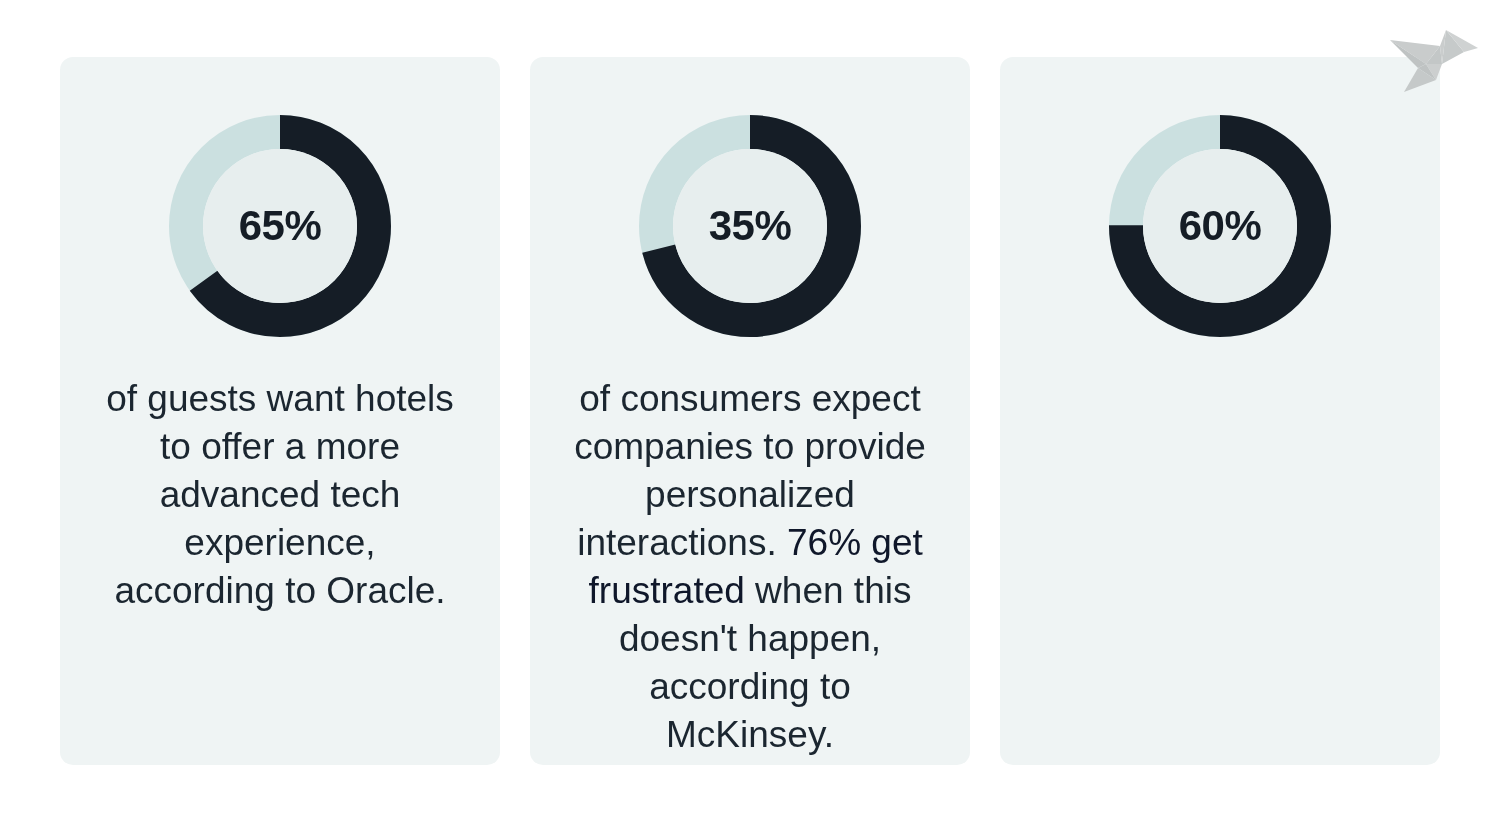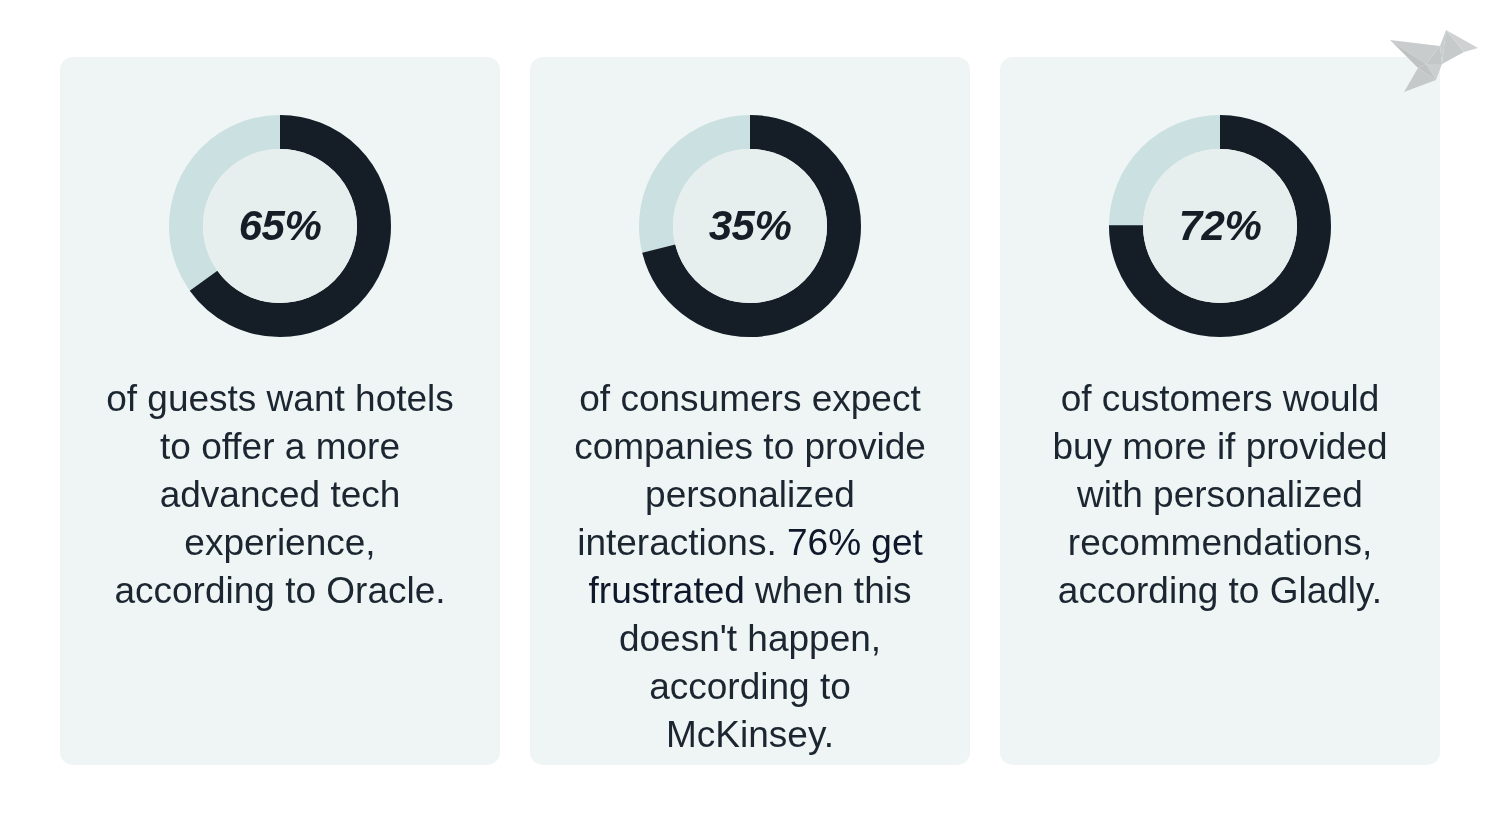--- a/index.html
+++ b/index.html
@@ -60,7 +60,6 @@
     height: 222px;
     margin-top: 58px;
     flex: 0 0 auto;
-    font-style: italic;
   }
   .donut-wrap svg {
     display: block;

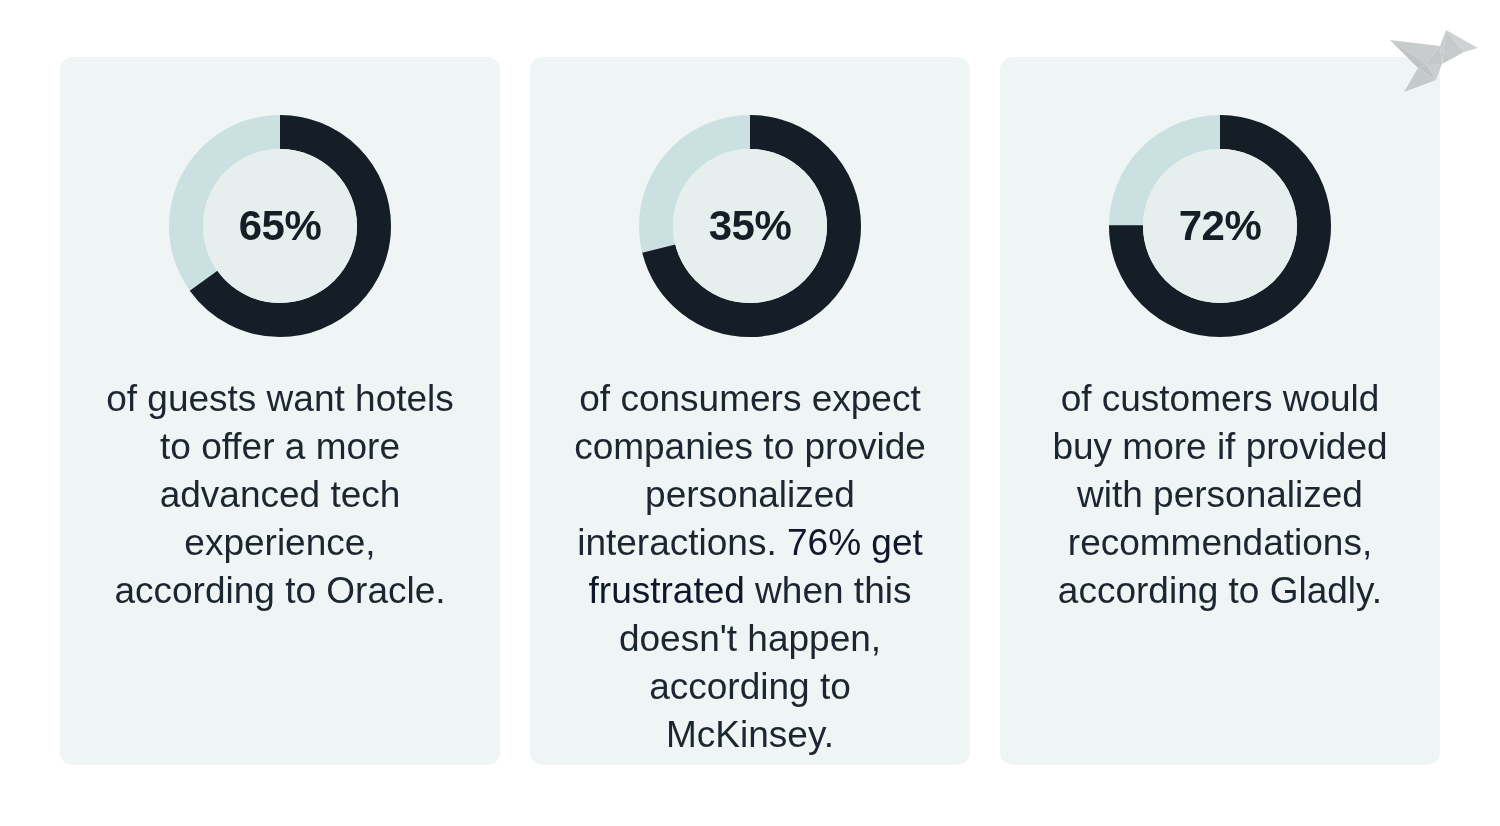--- a/index.html
+++ b/index.html
@@ -147,7 +147,7 @@
           <circle cx="111" cy="111" r="94" fill="none" stroke="#151d26" stroke-width="34" stroke-dasharray="443.0 147.7" stroke-dashoffset="0" transform="rotate(-90 111 111)"></circle>
           <circle cx="111" cy="111" r="77" fill="#e7eeee"></circle>
         </svg>
-        <div class="donut-label">72%</div>
+        <div class="donut-label">60%</div>
       </div>
       <div class="card-caption">of customers would buy more if provided with personalized recommendations, according to Gladly.</div>
     </div>

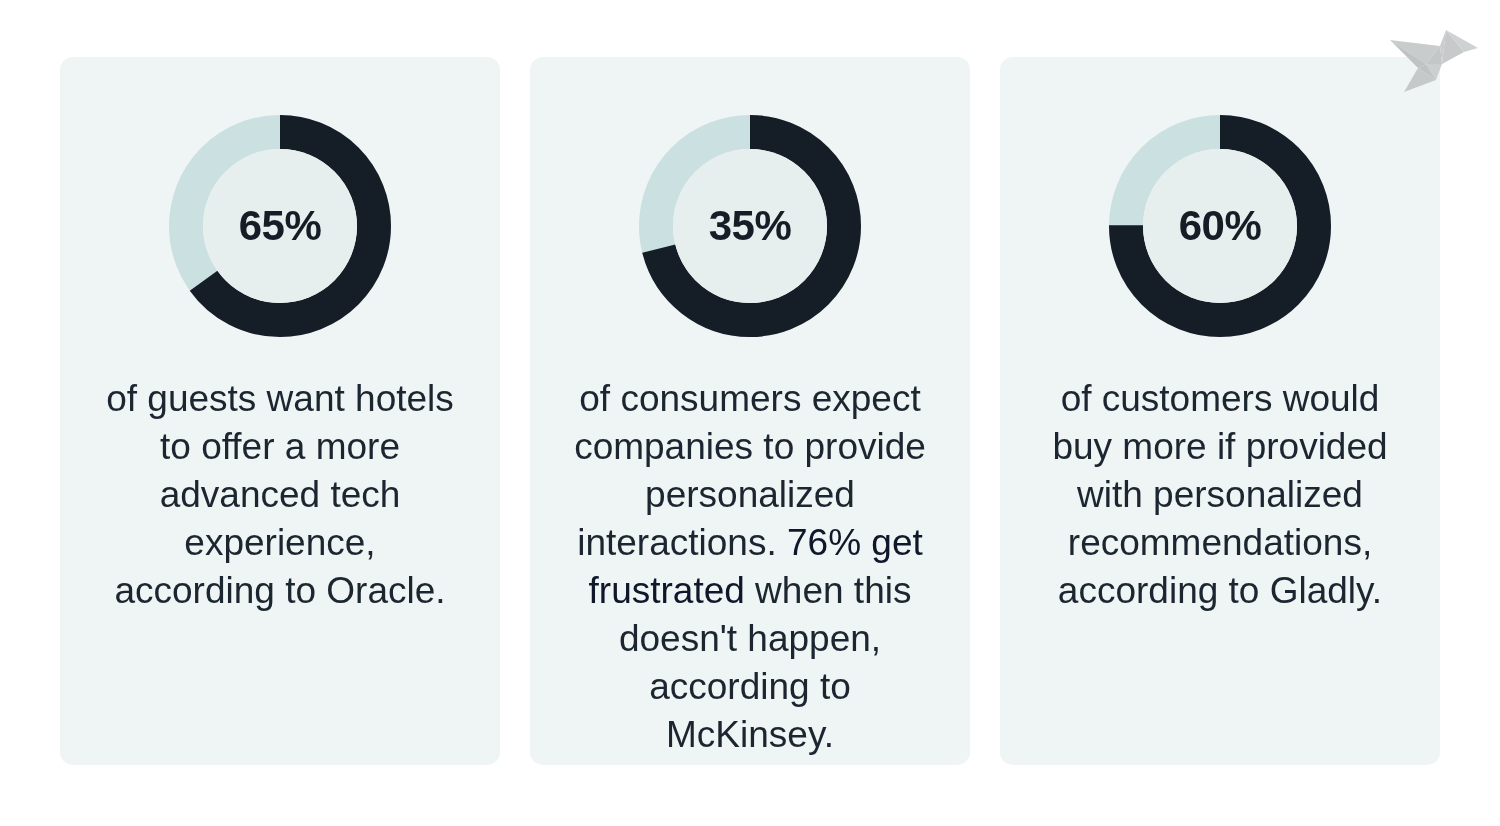--- a/index.html
+++ b/index.html
@@ -149,7 +149,6 @@
         </svg>
         <div class="donut-label">60%</div>
       </div>
-      <div class="card-caption">of customers would buy more if provided with personalized recommendations, according to Gladly.</div>
     </div>
 
   </div>

